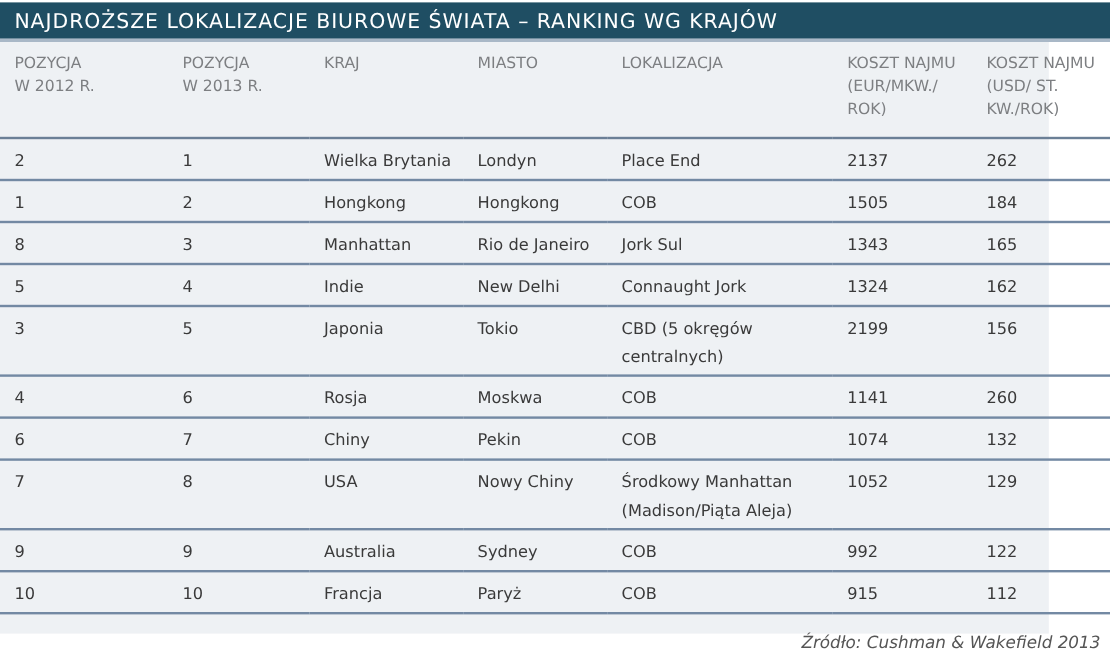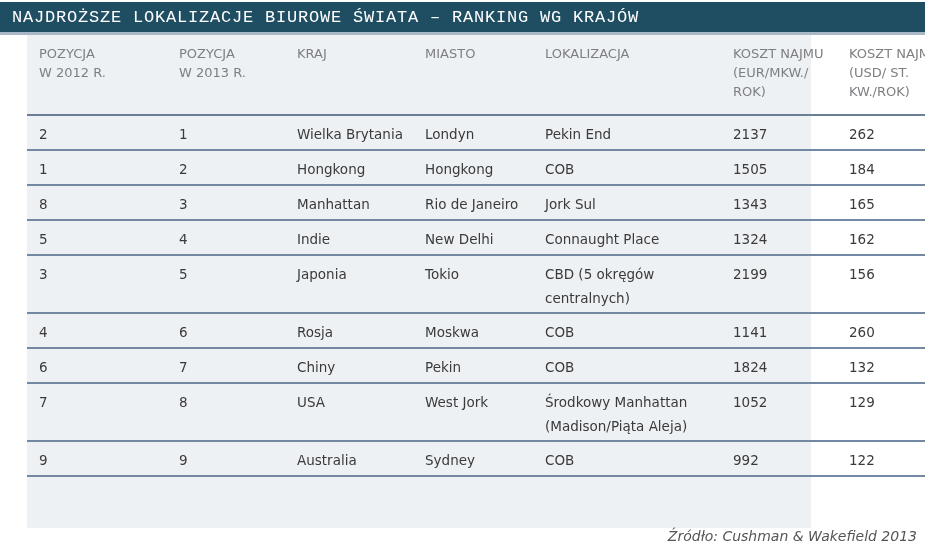--- a/index.html
+++ b/index.html
@@ -7,7 +7,7 @@
          font-family: "DejaVu Sans", "Liberation Sans", sans-serif; }
   .title-bar {
     position: absolute; left: 0; top: 2px; width: 925px; height: 33px;
-    background: #1f4e63; border-bottom: 3px solid #a9b8c7; box-sizing: border-box; font-family: Liberation Mono, monospace;
+    background: #1f4e63; border-bottom: 3px solid #a9b8c7; box-sizing: border-box;
   }
   .title-text {
     position: absolute; left: 12px; top: 6px; color: #ffffff;

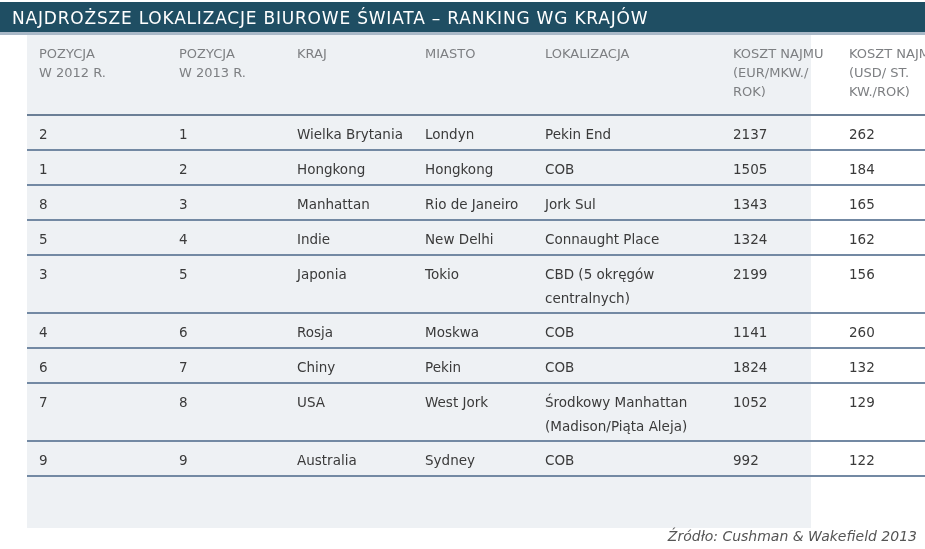--- a/index.html
+++ b/index.html
@@ -14,9 +14,8 @@
     font-size: 17px; letter-spacing: 0.8px; white-space: nowrap;
   }
   .table-wrap {
-    position: absolute; left: 0; top: 35px; width: 784px; height: 493px;
+    position: absolute; left: 0; top: 35px; width: 874px; height: 493px;
     background: #eef1f4;
-    margin-left: 27px;
   }
   table { border-collapse: collapse; width: 925px; table-layout: fixed; }
   th, td {

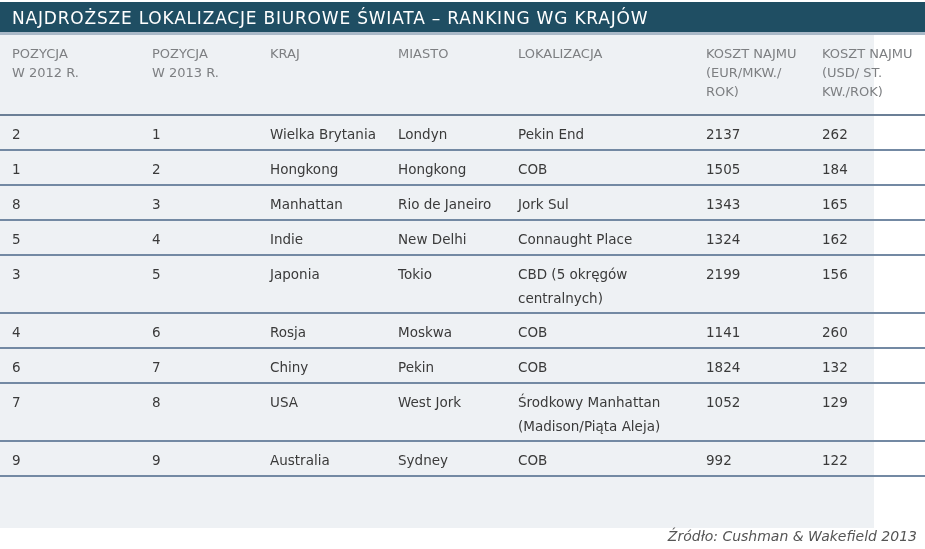--- a/index.html
+++ b/index.html
@@ -70,7 +70,7 @@
           <td>1</td>
           <td>Wielka Brytania</td>
           <td>Londyn</td>
-          <td>Pekin End</td>
+          <td>Place End</td>
           <td>2137</td>
           <td>262</td>
         </tr>

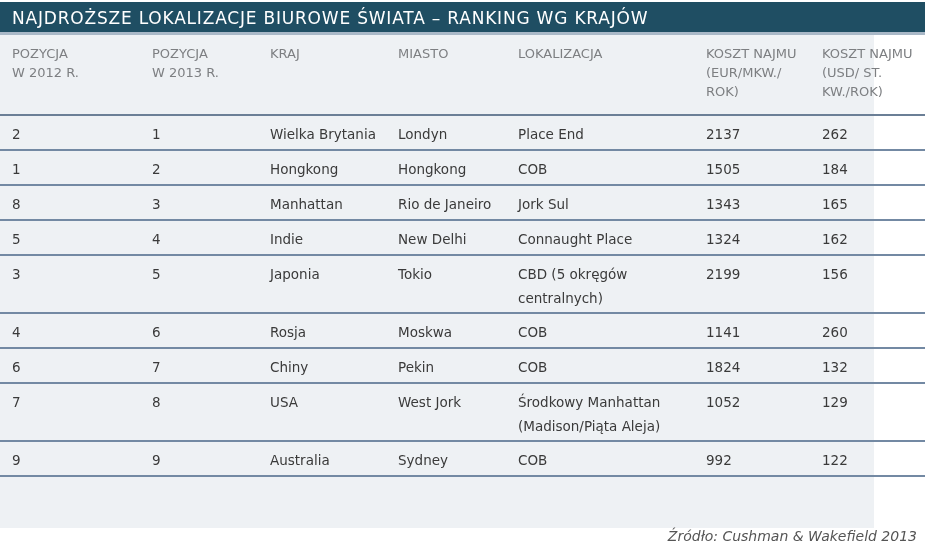--- a/index.html
+++ b/index.html
@@ -97,7 +97,7 @@
           <td>4</td>
           <td>Indie</td>
           <td>New Delhi</td>
-          <td>Connaught Place</td>
+          <td>Connaught Jork</td>
           <td>1324</td>
           <td>162</td>
         </tr>

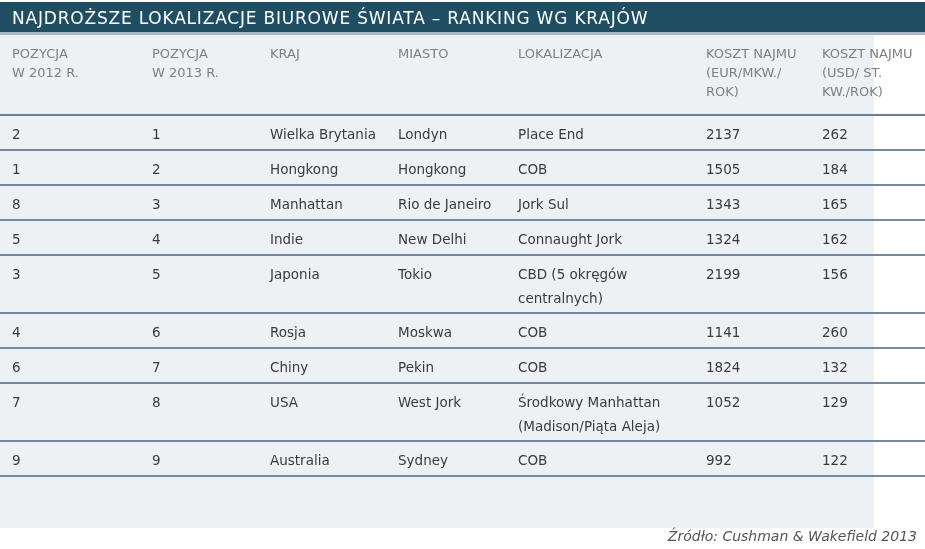--- a/index.html
+++ b/index.html
@@ -125,7 +125,7 @@
           <td>Chiny</td>
           <td>Pekin</td>
           <td>COB</td>
-          <td>1824</td>
+          <td>1074</td>
           <td>132</td>
         </tr>
         <tr class="double">

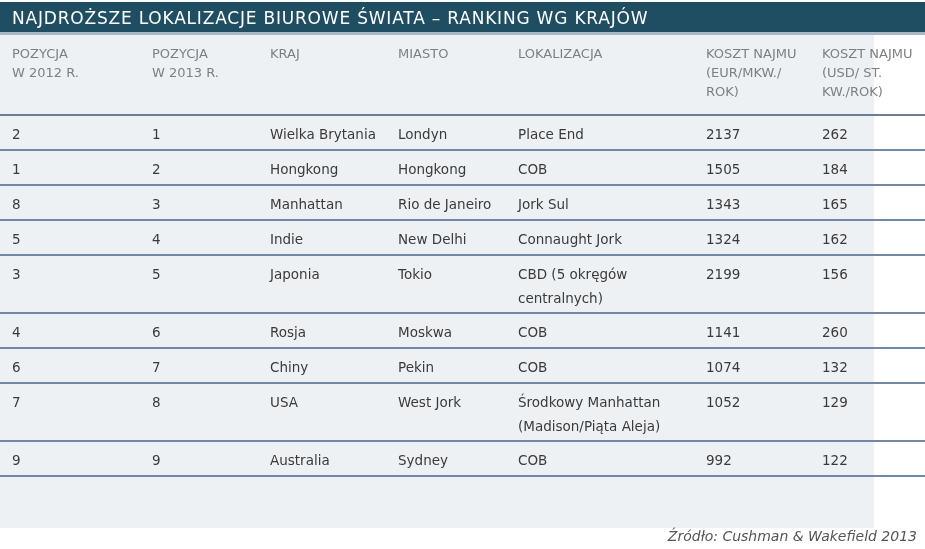--- a/index.html
+++ b/index.html
@@ -132,7 +132,7 @@
           <td>7</td>
           <td>8</td>
           <td>USA</td>
-          <td>West Jork</td>
+          <td>Nowy Chiny</td>
           <td>Środkowy Manhattan (Madison/Piąta Aleja)</td>
           <td>1052</td>
           <td>129</td>

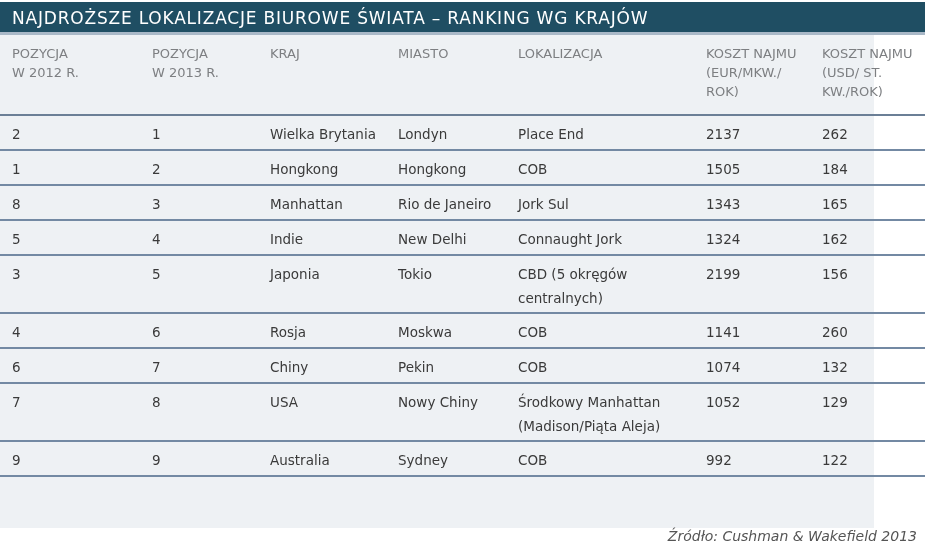--- a/index.html
+++ b/index.html
@@ -146,6 +146,15 @@
           <td>992</td>
           <td>122</td>
         </tr>
+        <tr class="single">
+          <td>10</td>
+          <td>10</td>
+          <td>Francja</td>
+          <td>Paryż</td>
+          <td>COB</td>
+          <td>915</td>
+          <td>112</td>
+        </tr>
       </tbody>
   </table>
 </div>

